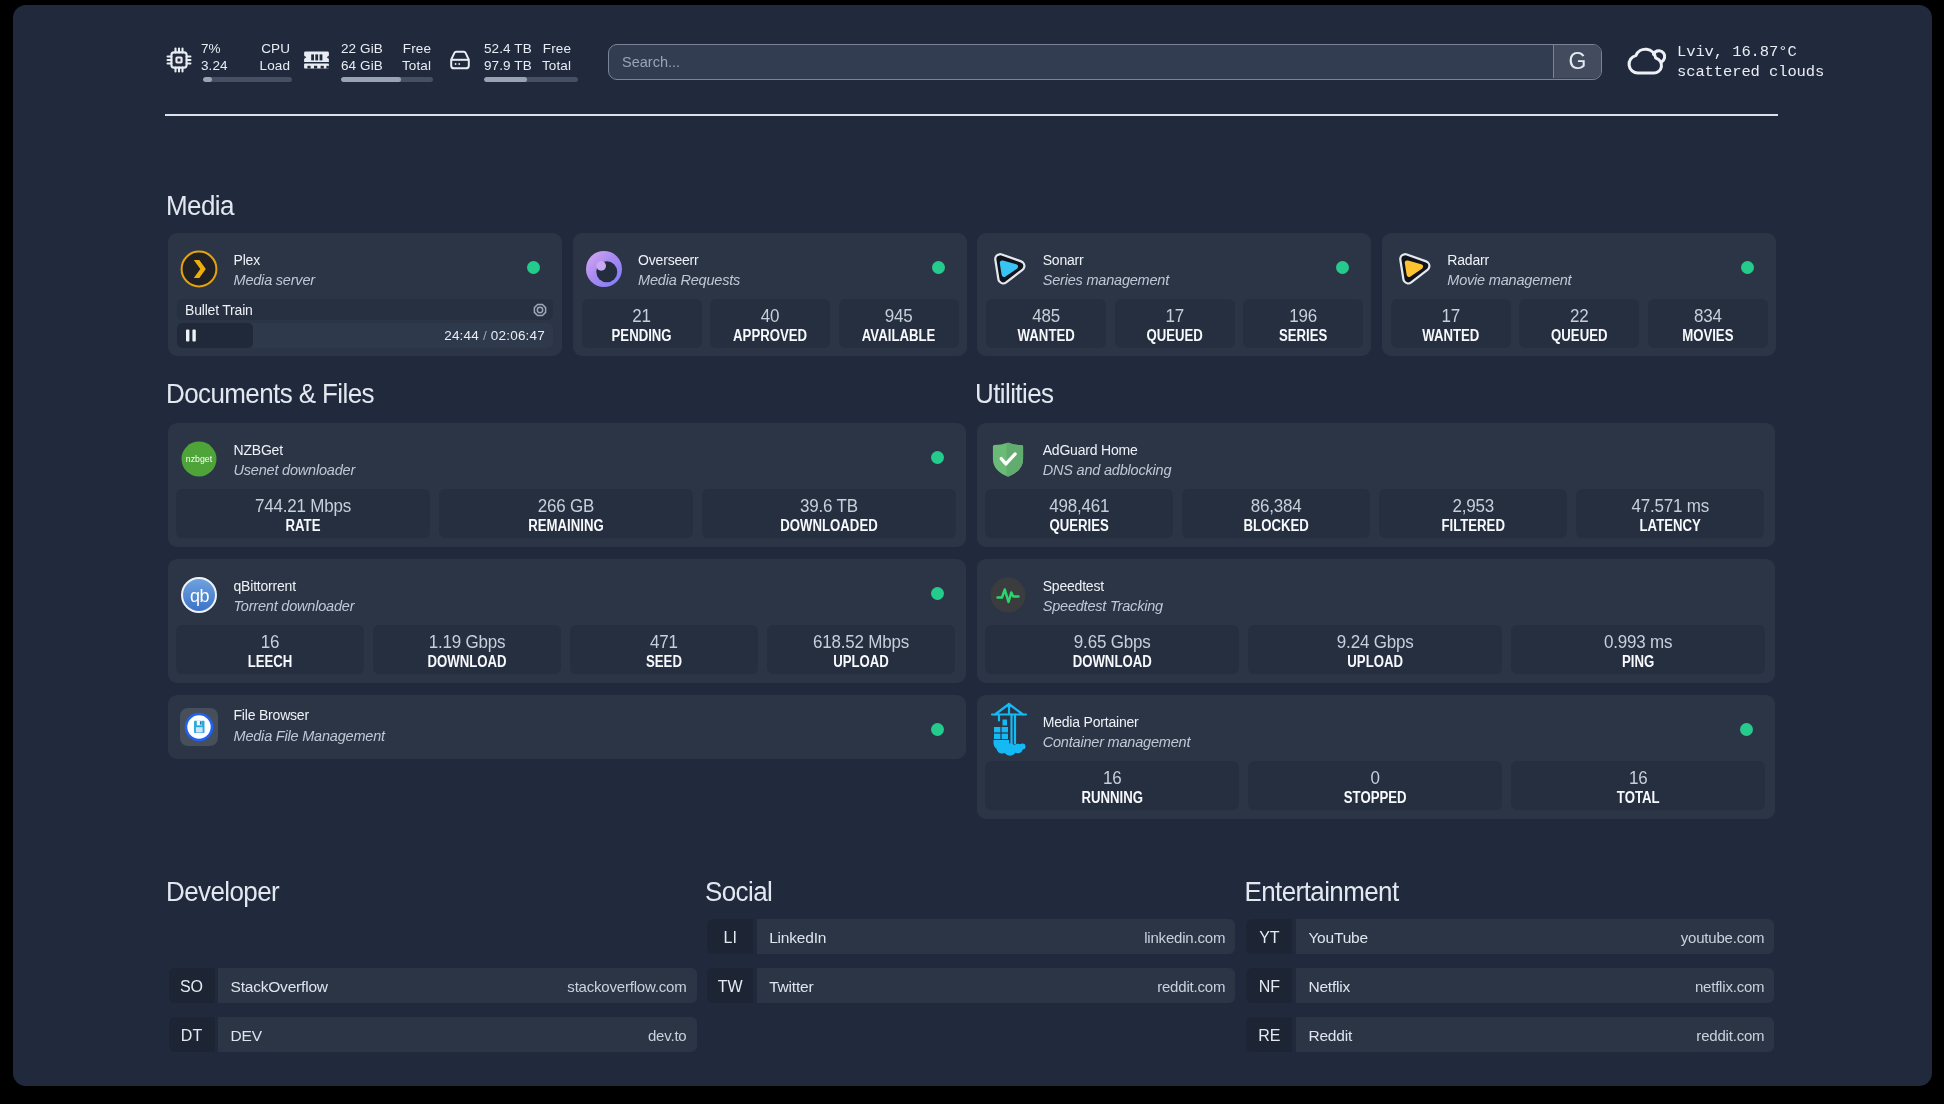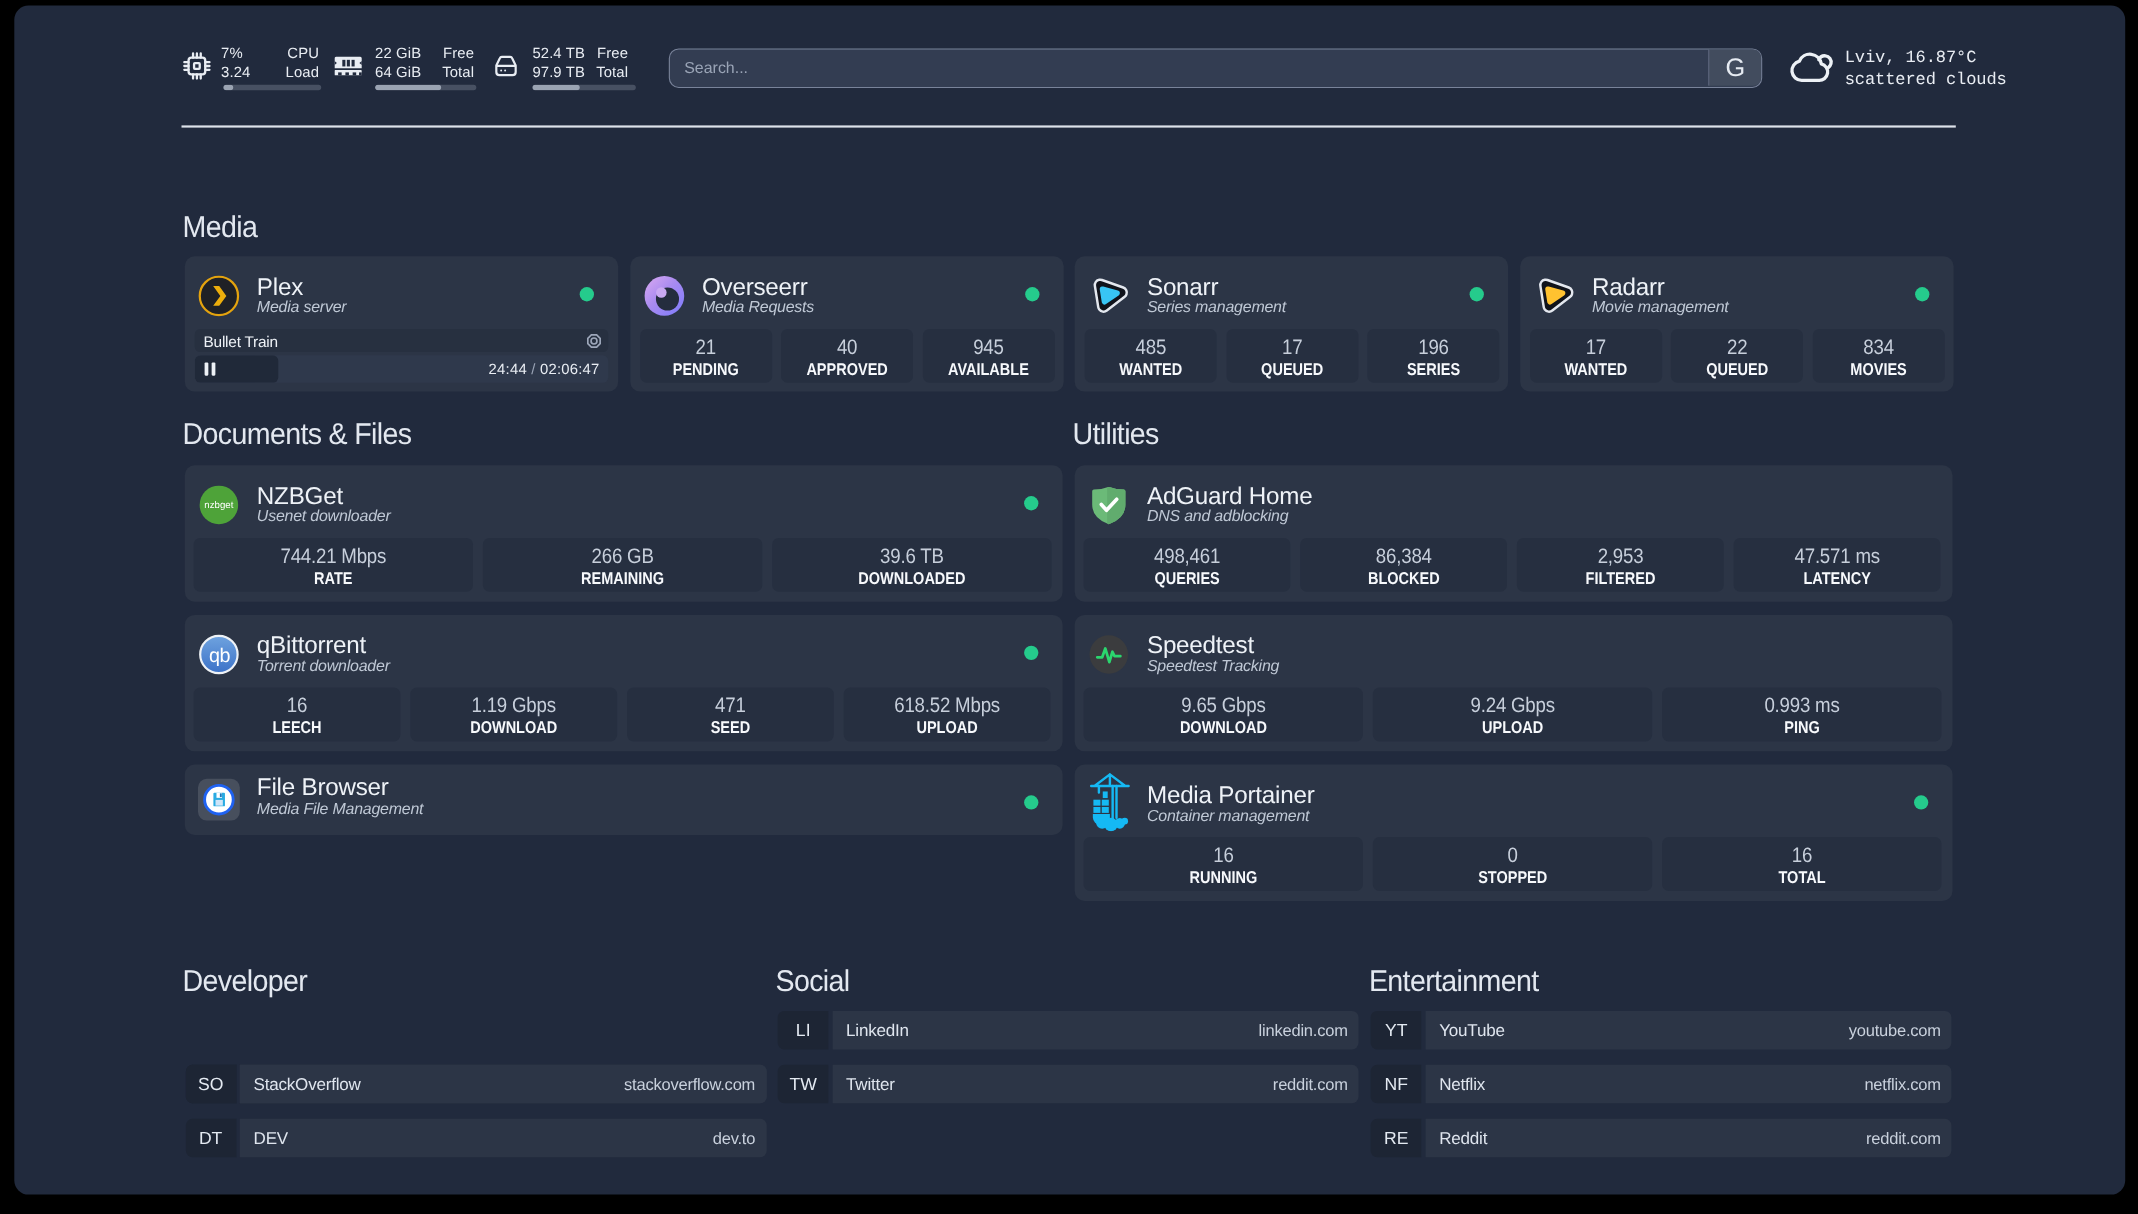--- a/index.html
+++ b/index.html
@@ -20,7 +20,7 @@
 .h1 { position:absolute; color:#E3E8F0; font-size:26px; font-weight:500; letter-spacing:-0.6px; transform:scaleY(1.05); transform-origin:left top; }
 .svc { position:absolute; background:#2C3546; border-radius:9px; }
 .svc .logo { position:absolute; left:12px; top:17px; }
-.svc .name { position:absolute; left:65.5px; top:16px; font-size:22px; line-height:23px; color:#EEF2F7; font-weight:500; letter-spacing:-0.2px;text-align:center; }
+.svc .name { position:absolute; left:65.5px; top:16px; font-size:14px; line-height:23px; color:#EEF2F7; font-weight:500; letter-spacing:-0.2px;text-align:center; }
 .svc .sub  { position:absolute; left:65.5px; top:38px; font-size:14.5px; line-height:18px; color:#BFC8D5; letter-spacing:-0.2px;font-style:italic; }
 .svc .dot  { position:absolute; width:13px; height:13px; border-radius:50%; background:#25CB8C; top:28px; }
 .stat { position:absolute; top:66px; height:49px; background:#262F40; border-radius:6px; text-align:center; }

